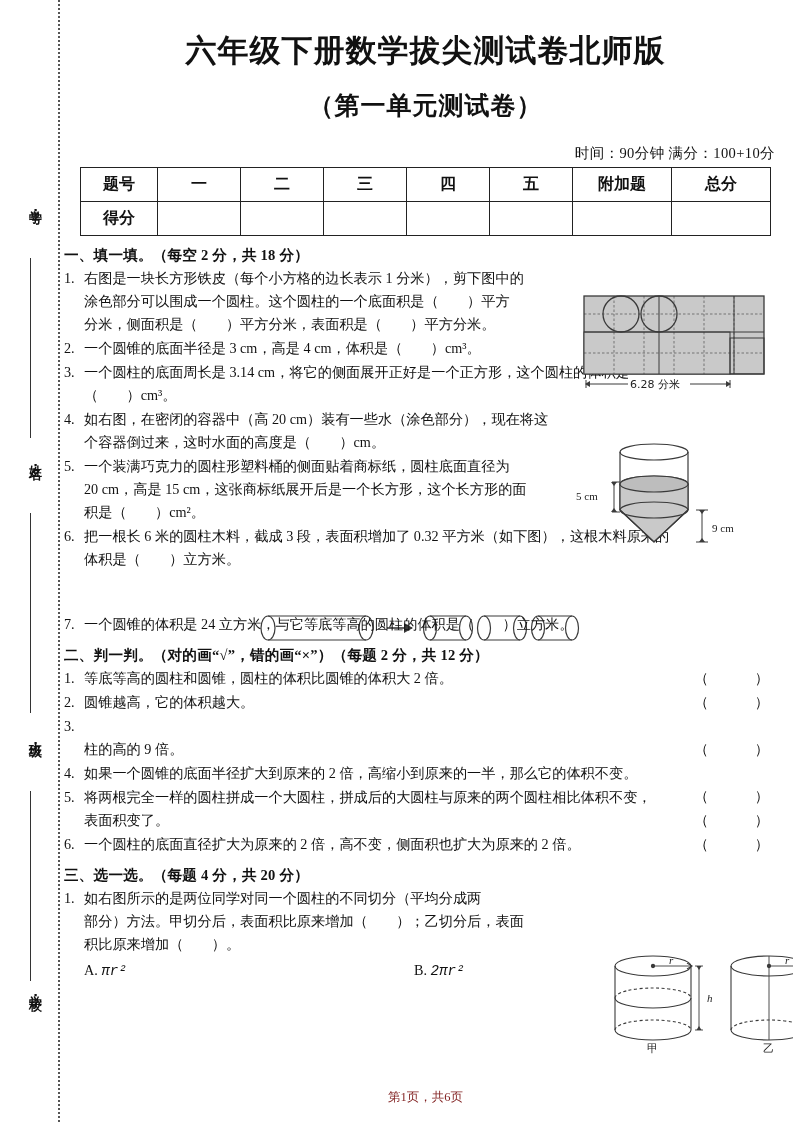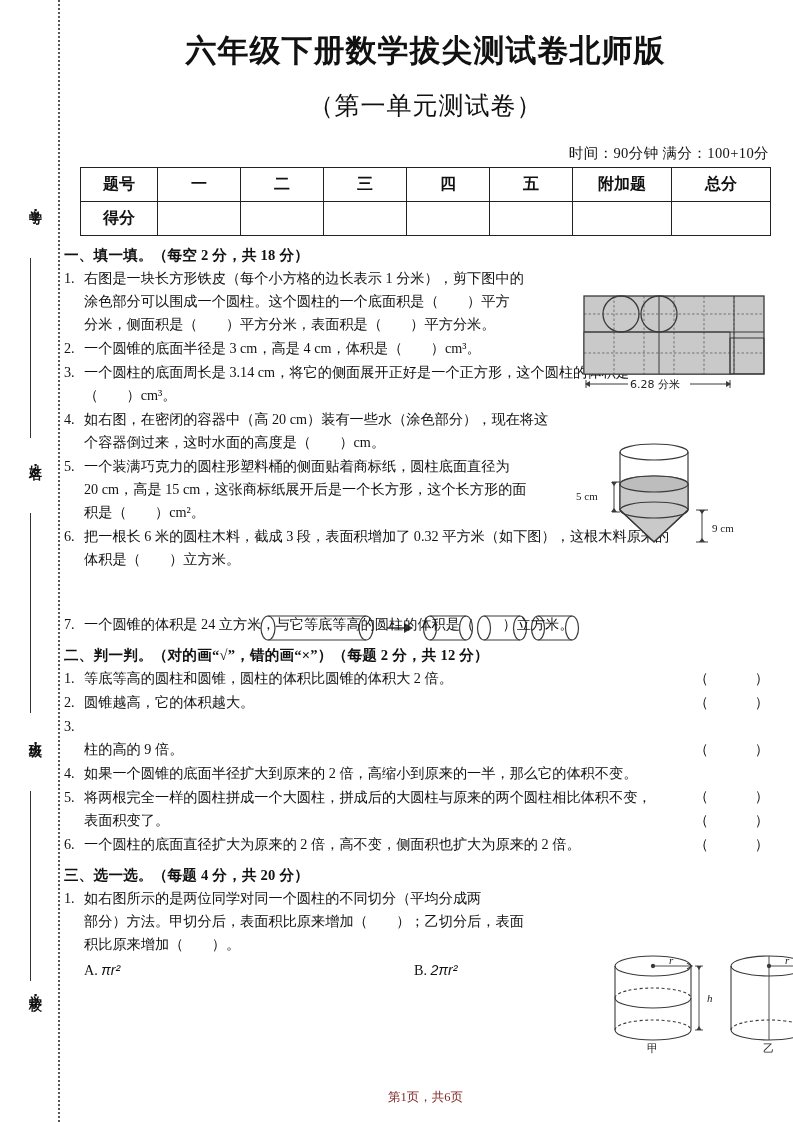--- a/index.html
+++ b/index.html
@@ -35,7 +35,7 @@
     margin-top:32px;line-height:1.25;
   }
   .title2{
-    text-align:center;font-size:25px;font-weight:400;letter-spacing:1px;
+    text-align:center;font-size:25px;font-weight:700;letter-spacing:1px;
     margin-top:18px;
   }
   .meta{

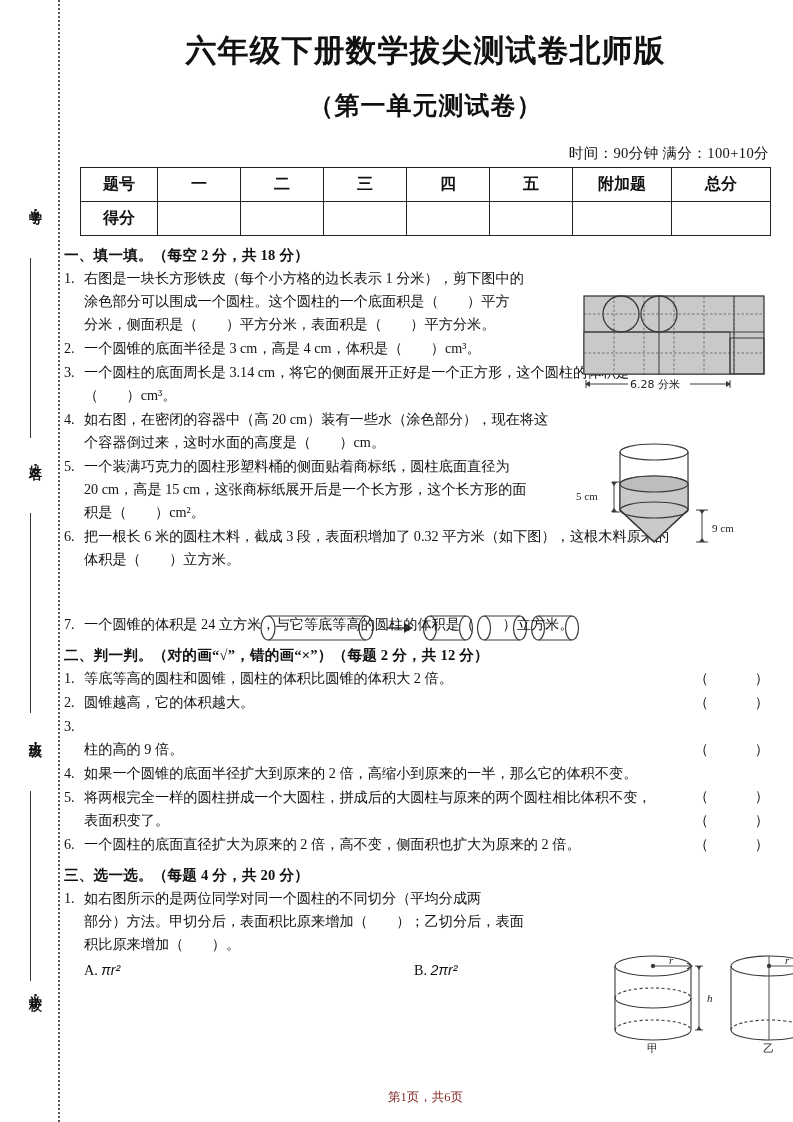--- a/index.html
+++ b/index.html
@@ -39,7 +39,7 @@
     margin-top:18px;
   }
   .meta{
-    text-align:right;font-size:14.5px;margin:22px 24px 4px 0;
+    text-align:right;font-size:14.5px;margin:22px 18px 4px 0;
     letter-spacing:.4px;
   }
   table.score{

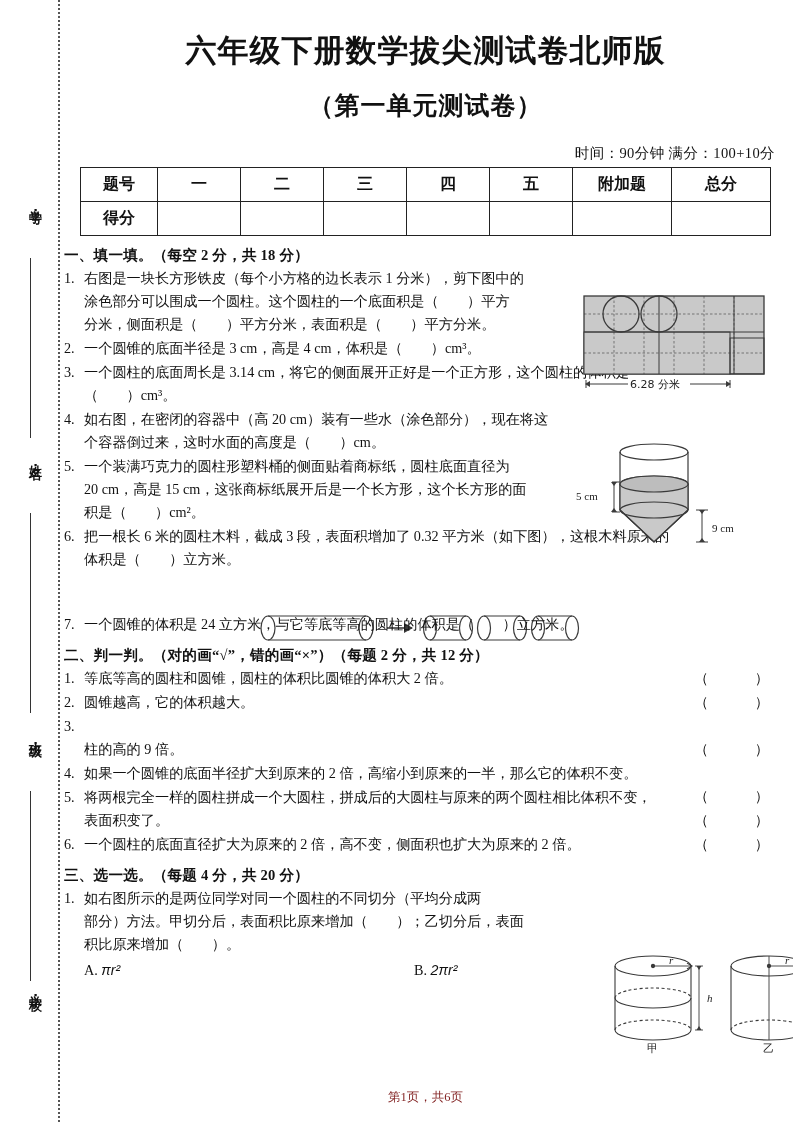--- a/index.html
+++ b/index.html
@@ -66,7 +66,7 @@
   }
   .q .body{display:block;padding-left:20px;}
   .ans{float:right;margin-right:18px;letter-spacing:6px;}
-  .it{font-style:italic;font-family:Liberation Sans, sans-serif;}
+  .it{font-style:italic;font-family:Liberation Mono, monospace;}
   .opts{padding-left:26px;font-size:14.2px;line-height:1.85;}
   .opts .row{display:flex;}
   .opts .c1{width:330px;}

